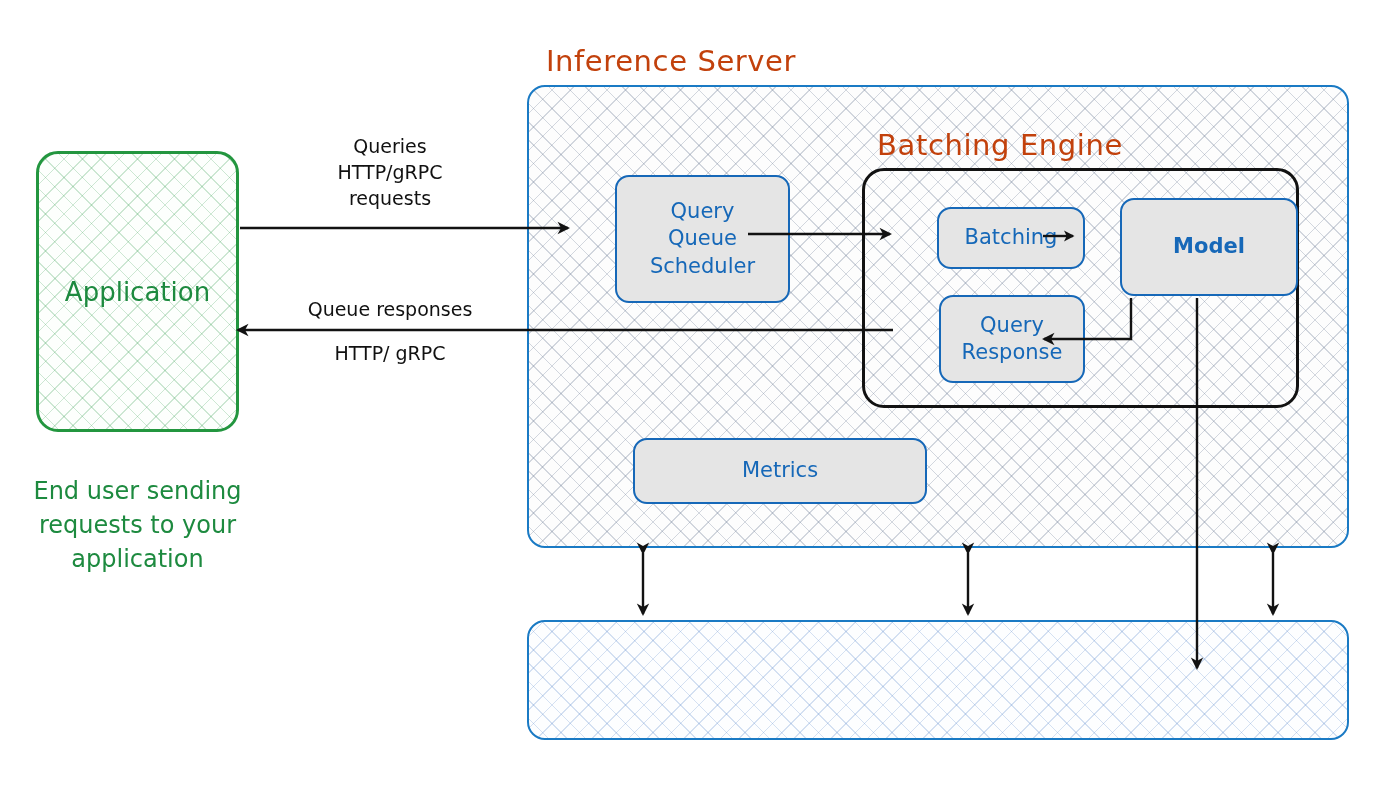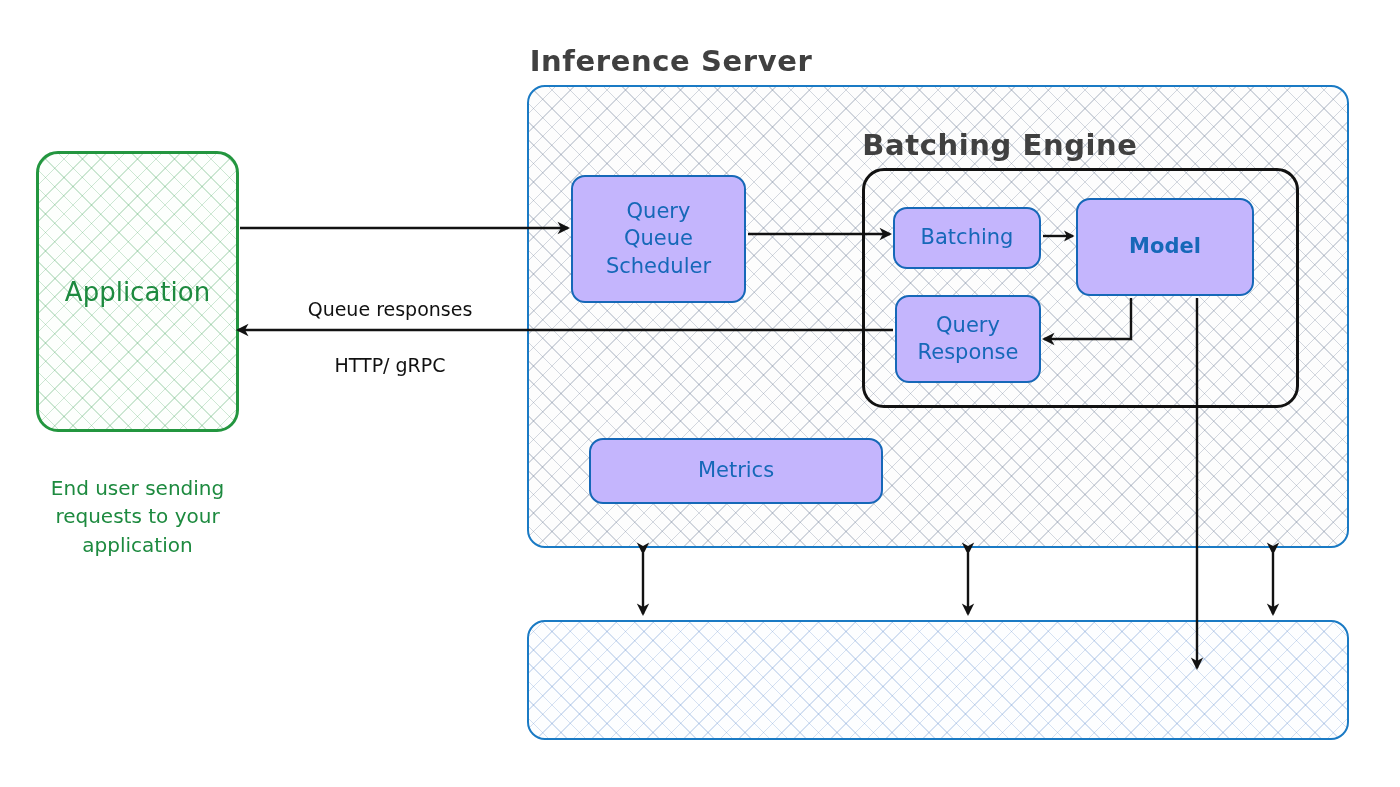--- a/index.html
+++ b/index.html
@@ -38,9 +38,9 @@
 
   
   .title-blue {
-    color: #404040;
+    color: #c2410c;
     font-size: 29px;
-    font-weight: 700;
+    font-weight: 400;
     letter-spacing: 0.6px;
   }
   .box-text-green {

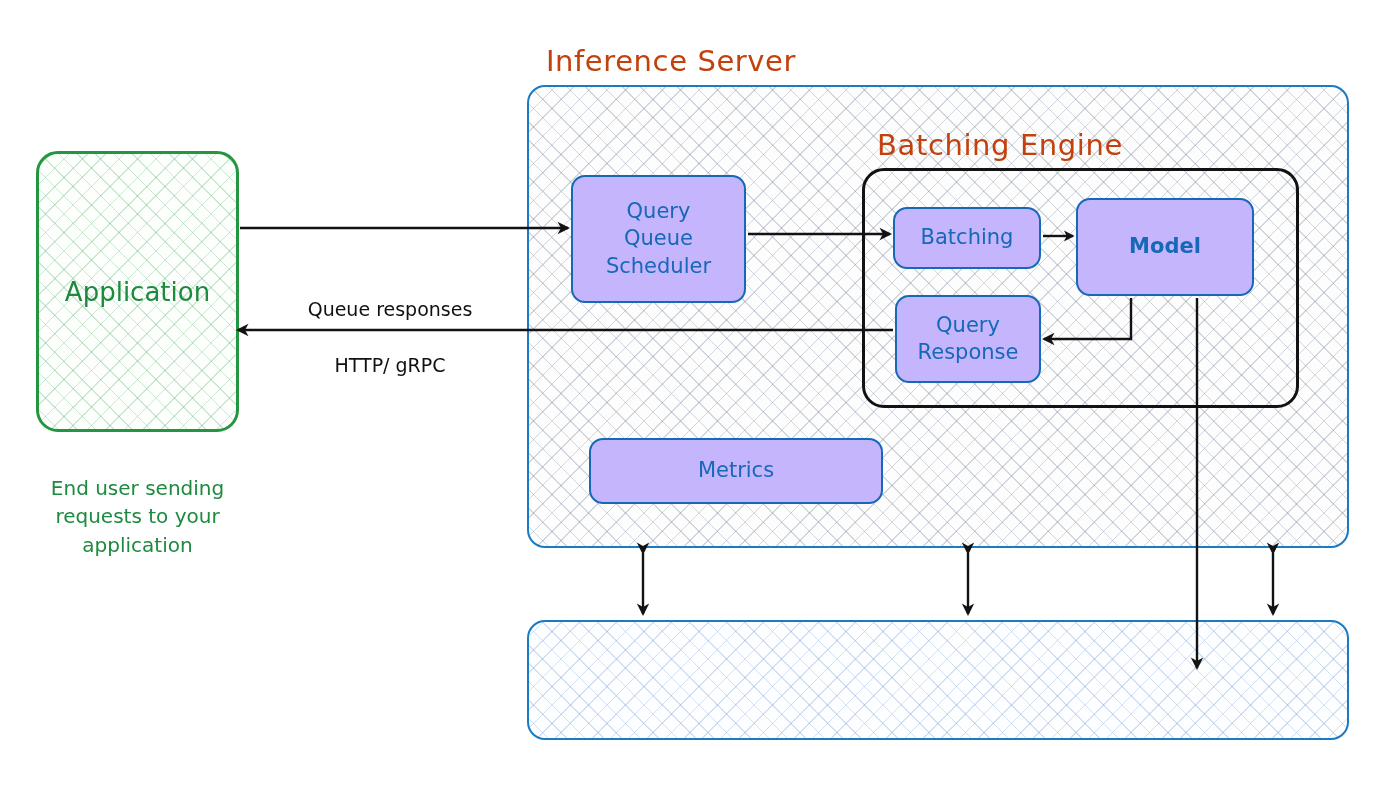--- a/index.html
+++ b/index.html
@@ -163,6 +163,9 @@
   </div>
 
 
+  <div class="label edge-label" style="left:255px; top:133px; width:270px;">Queries
+HTTP/gRPC
+requests</div>
 
   <div class="label edge-label" style="left:250px; top:296px; width:280px;">Queue responses</div>
 

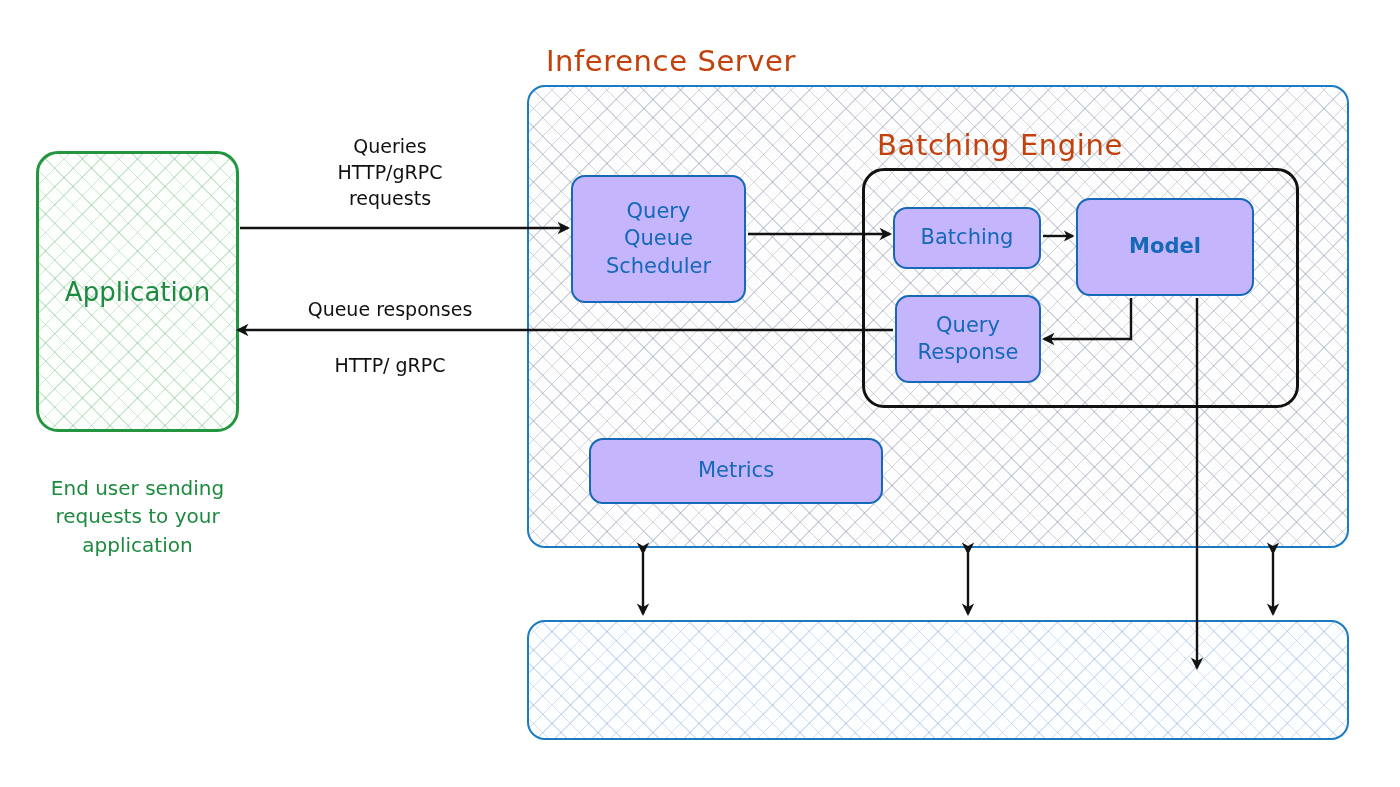--- a/index.html
+++ b/index.html
@@ -66,9 +66,10 @@
     align-items: center;
     justify-content: center;
     text-align: center;
-    background: #c4b5fd;
+    background: #e5e5e5;
     border: 2.6px solid #1668b8;
     border-radius: 14px;
+    margin-left: 44px;
   }
   .node .node-label {
     color: #1668b8;

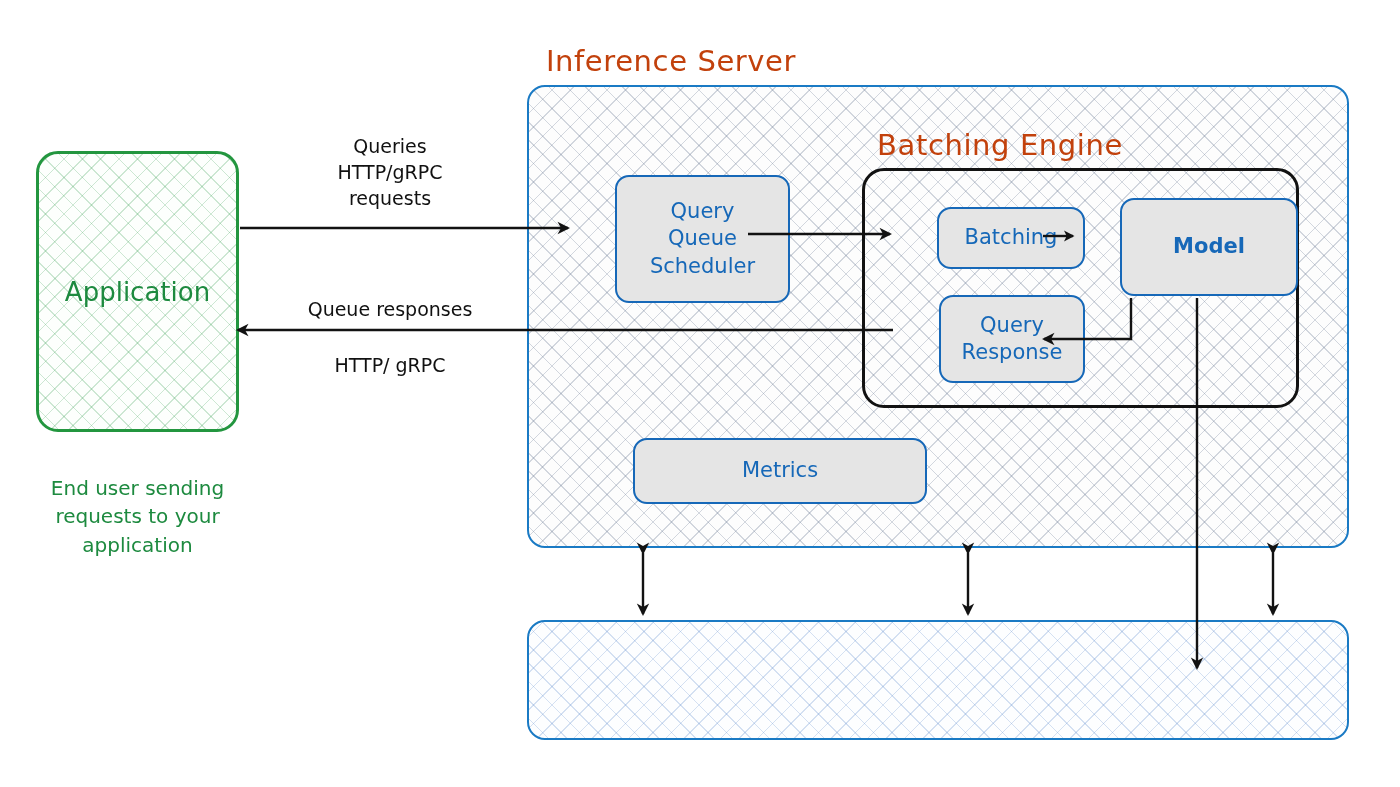--- a/index.html
+++ b/index.html
@@ -170,7 +170,7 @@
 
   <div class="label edge-label" style="left:250px; top:296px; width:280px;">Queue responses</div>
 
-  <div class="label edge-label" style="left:250px; top:352px; width:280px;">HTTP/ gRPC</div>
+  <div class="label edge-label" style="left:250px; top:340px; width:280px;">HTTP/ gRPC</div>
 
   <div class="label caption-green" style="left:10px; top:474px; width:255px;">End user sending
 requests to your

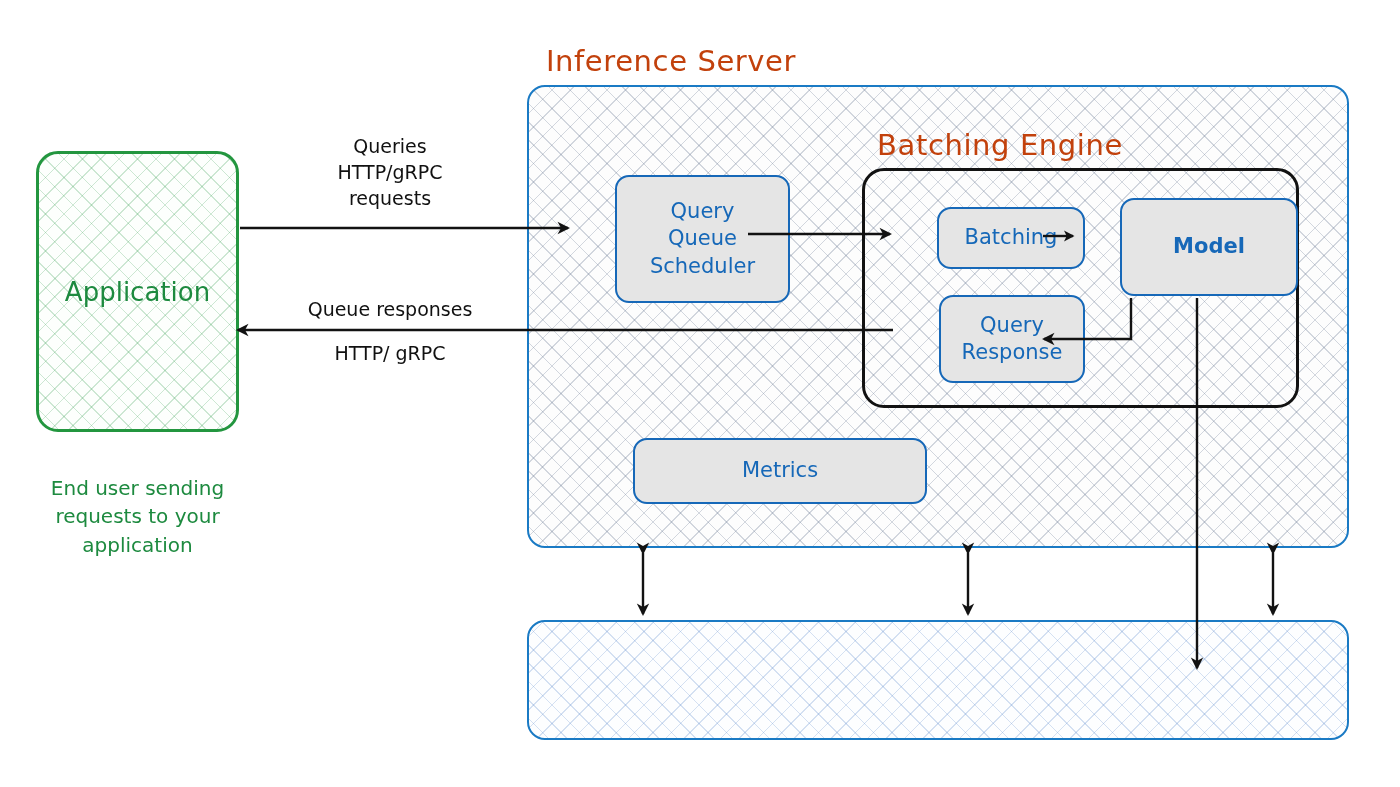--- a/index.html
+++ b/index.html
@@ -49,7 +49,7 @@
   }
   .caption-green {
     color: #1d8a3f;
-    font-size: 20px;
+    font-size: 24px;
     line-height: 1.42;
   }
   .edge-label {

